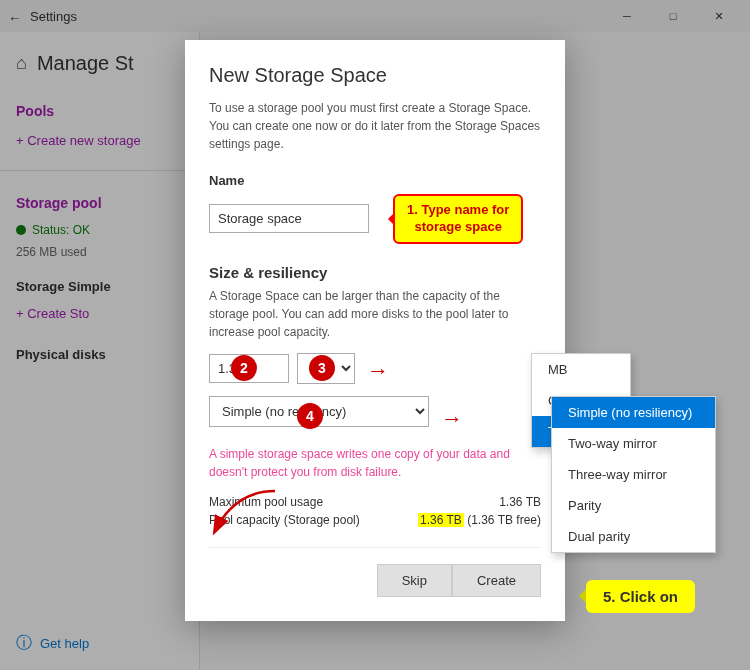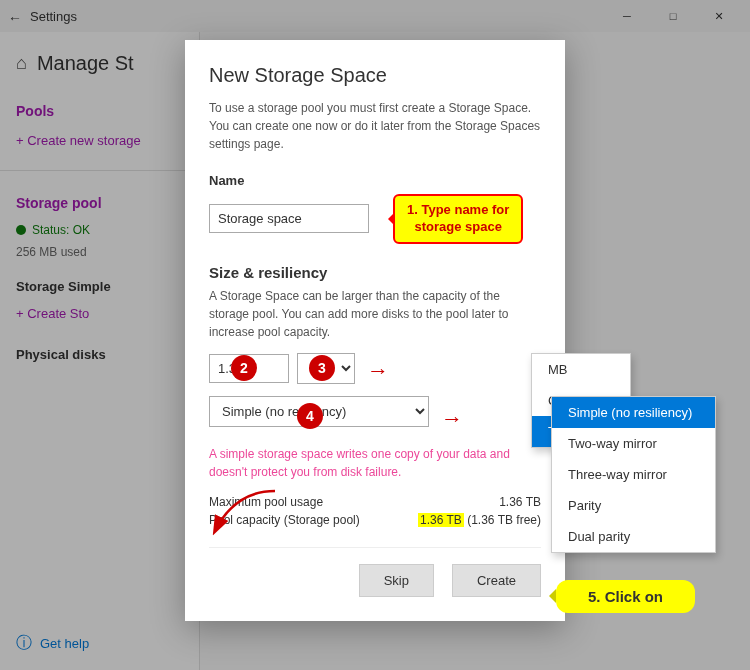--- a/index.html
+++ b/index.html
@@ -303,7 +303,7 @@
     .dialog-buttons {
       display: flex;
       justify-content: flex-end;
-      gap: 18px;
+      gap: 0;
       border-top: 1px solid #eee;
       padding-top: 16px;
     }

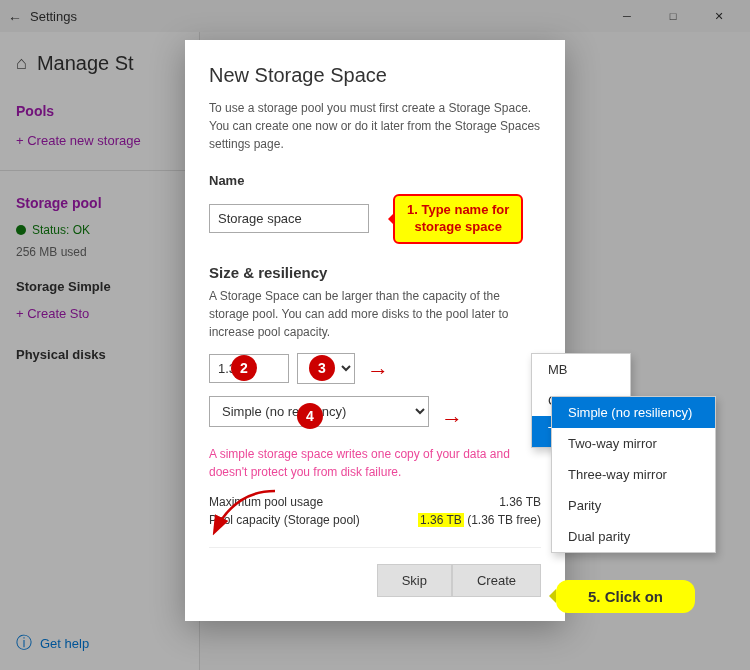--- a/index.html
+++ b/index.html
@@ -375,8 +375,8 @@
     
     .click-callout {
       background: #ffff00;
-      border-radius: 12px;
-      padding: 8px 32px;
+      border-radius: 6px;
+      padding: 8px 17px;
       font-size: 15px;
       font-weight: 700;
       color: #333;

